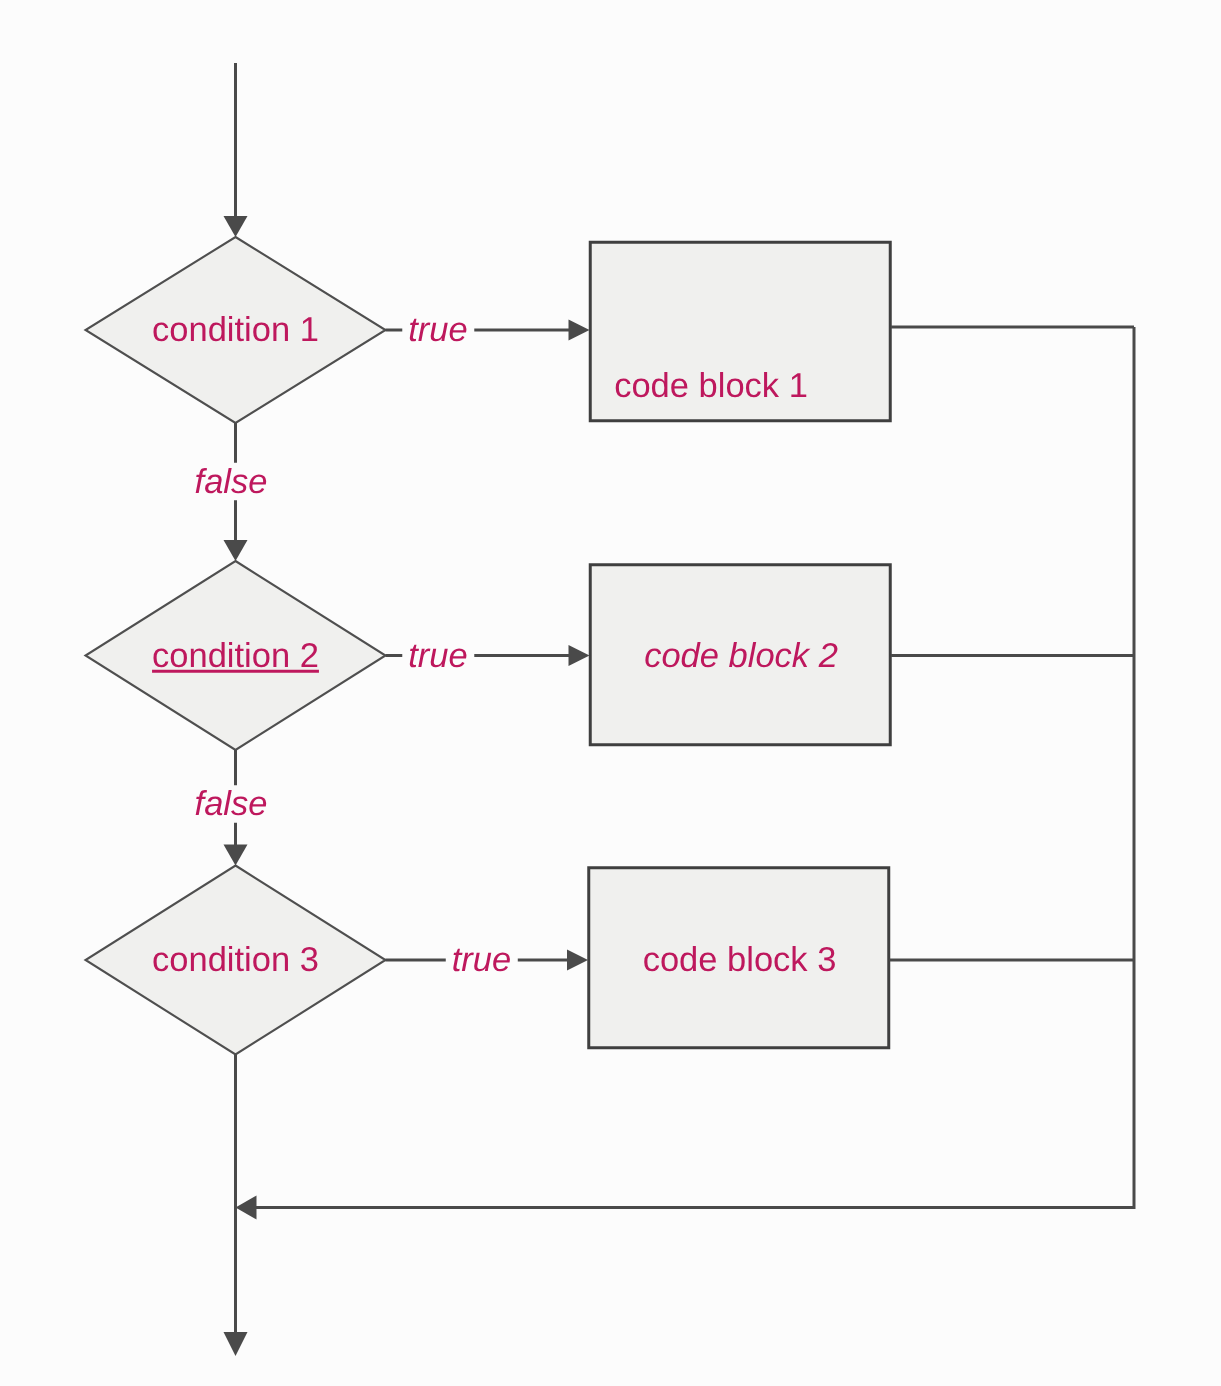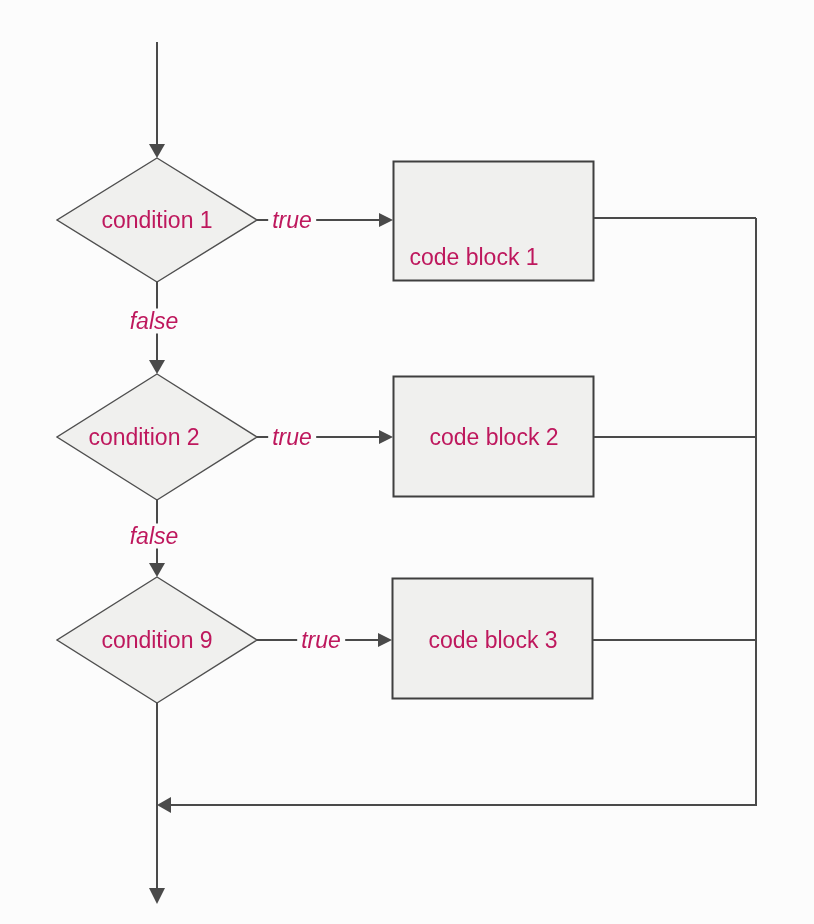--- a/index.html
+++ b/index.html
@@ -69,7 +69,7 @@
   <div class="lbl" style="left:474px; top:221px;margin-top:36px;">code block 1</div>
   <div class="lbl edge-lbl" style="left:154px; top:321px;">false</div>
 
-  <div class="lbl" style="left:144px; top:437px;">condition 2</div>
+  <div class="lbl" style="left:157px; top:437px;text-decoration:underline;">condition 2</div>
   <div class="lbl edge-lbl" style="left:292px; top:437px;">true</div>
   <div class="lbl" style="left:494px; top:437px;">code block 2</div>
   <div class="lbl edge-lbl" style="left:154px; top:536px;">false</div>

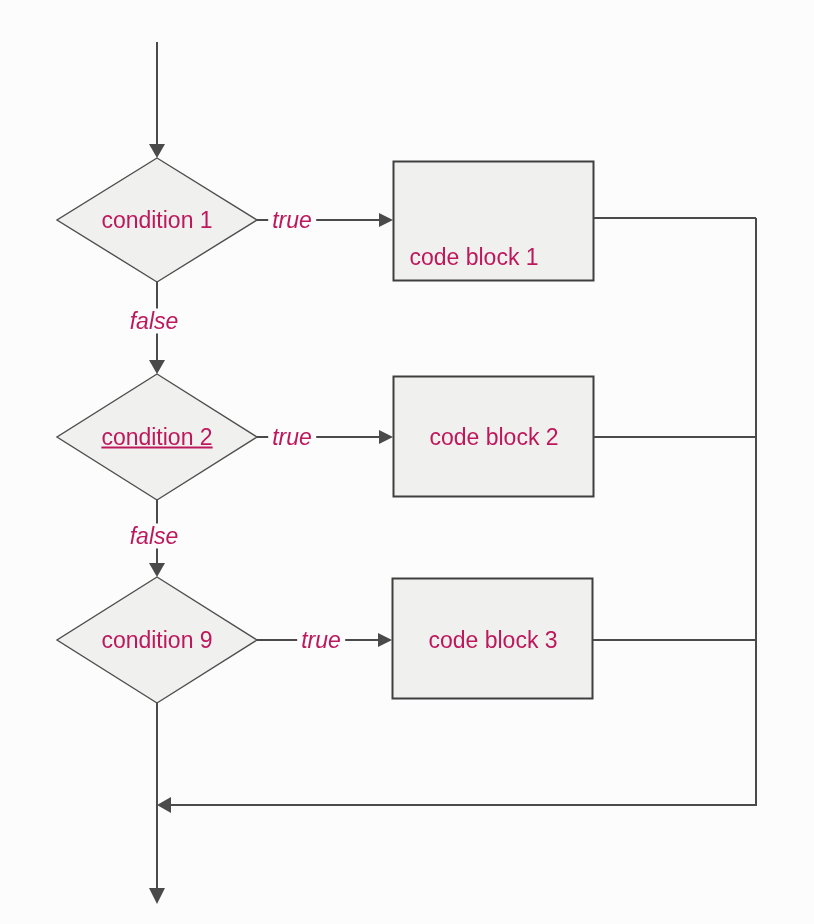--- a/index.html
+++ b/index.html
@@ -71,7 +71,7 @@
 
   <div class="lbl" style="left:157px; top:437px;text-decoration:underline;">condition 2</div>
   <div class="lbl edge-lbl" style="left:292px; top:437px;">true</div>
-  <div class="lbl" style="left:494px; top:437px;">code block 2</div>
+  <div class="lbl" style="left:494px; top:437px;font-style:italic;">code block 2</div>
   <div class="lbl edge-lbl" style="left:154px; top:536px;">false</div>
 
   <div class="lbl" style="left:157px; top:640px;">condition 9</div>

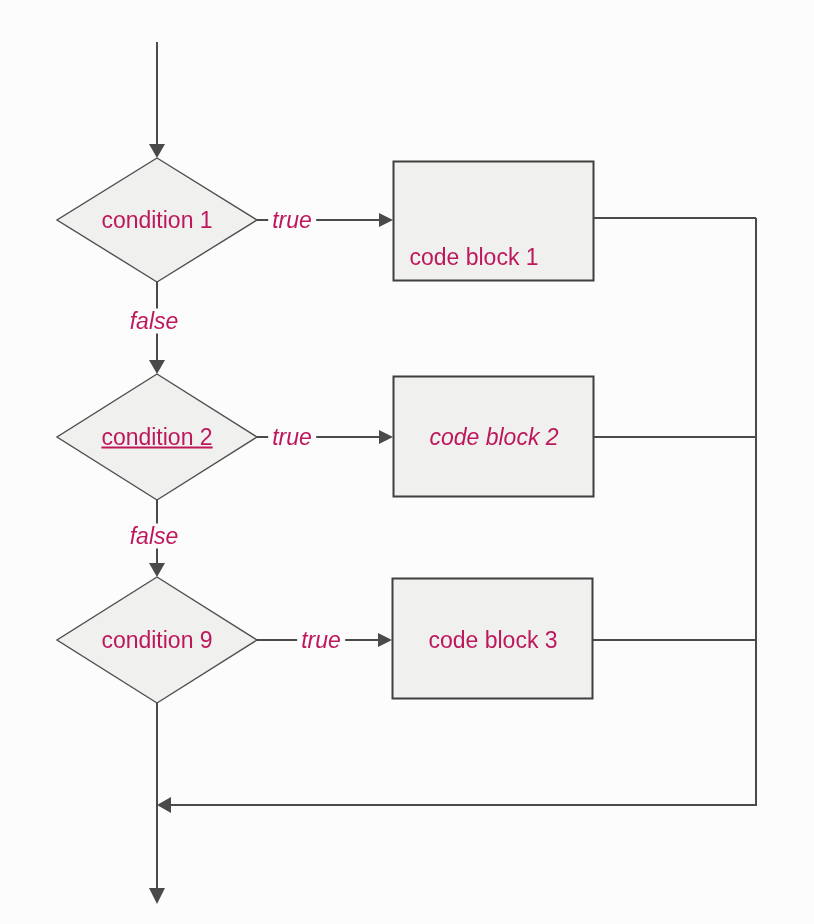--- a/index.html
+++ b/index.html
@@ -74,7 +74,7 @@
   <div class="lbl" style="left:494px; top:437px;font-style:italic;">code block 2</div>
   <div class="lbl edge-lbl" style="left:154px; top:536px;">false</div>
 
-  <div class="lbl" style="left:157px; top:640px;">condition 9</div>
+  <div class="lbl" style="left:157px; top:640px;">condition 3</div>
   <div class="lbl edge-lbl" style="left:321px; top:640px;">true</div>
   <div class="lbl" style="left:493px; top:640px;text-align:right;">code block 3</div>
 

